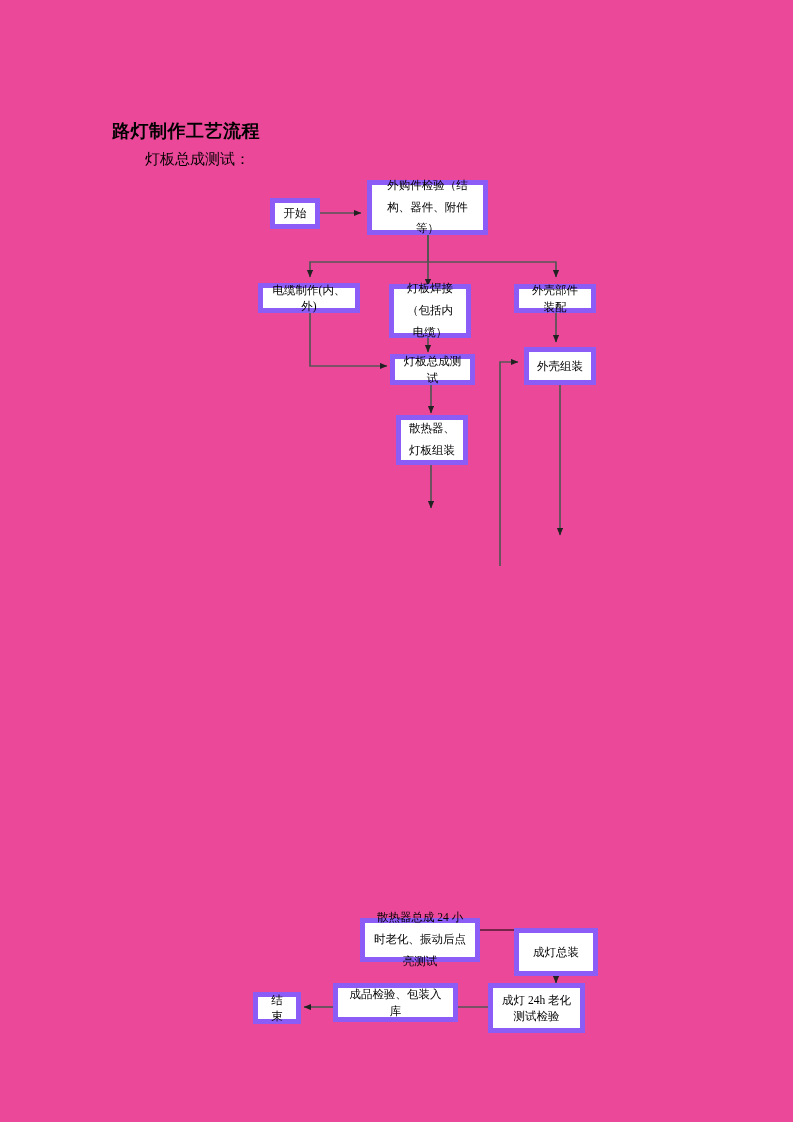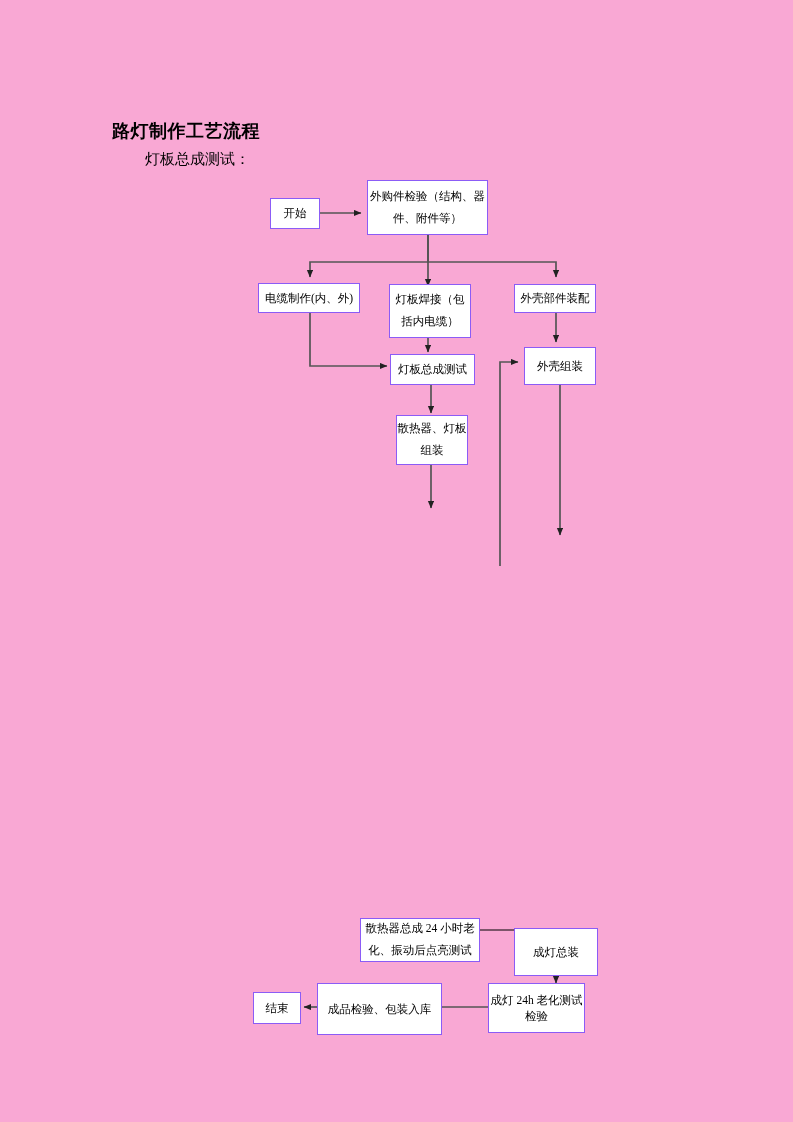--- a/index.html
+++ b/index.html
@@ -15,7 +15,7 @@
     position: relative;
     width: 793px;
     height: 1122px;
-    background: #f9a8d4;
+    background: #ec4899;
     overflow: hidden;
   }
   

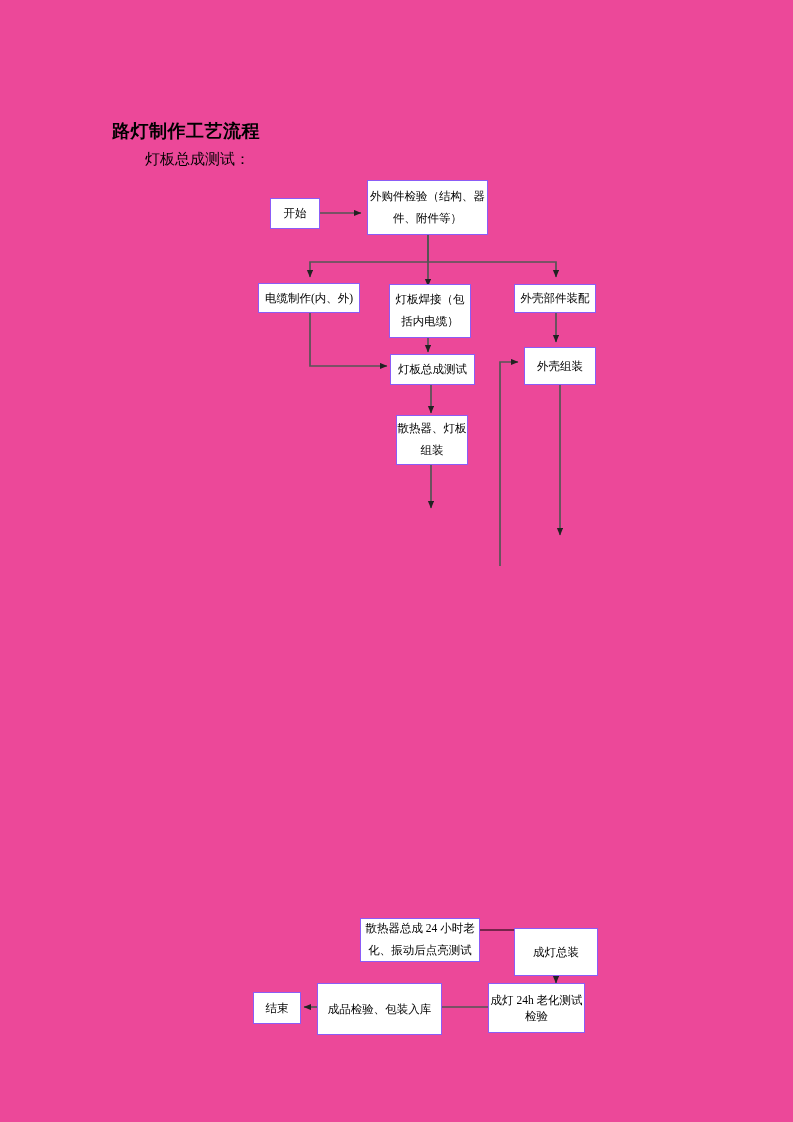--- a/index.html
+++ b/index.html
@@ -46,7 +46,7 @@
   .node {
     position: absolute;
     box-sizing: border-box;
-    border: 1px solid #8b5cf6;
+    border: 5px solid #8b5cf6;
     background: #ffffff;
     display: flex;
     align-items: center;
@@ -54,7 +54,7 @@
     text-align: center;
     font-size: 11.5px;
     line-height: 1.9;
-    padding: 2px 0;
+    padding: 2px 8px;
     z-index: 3;
   }
   .node .lbl {

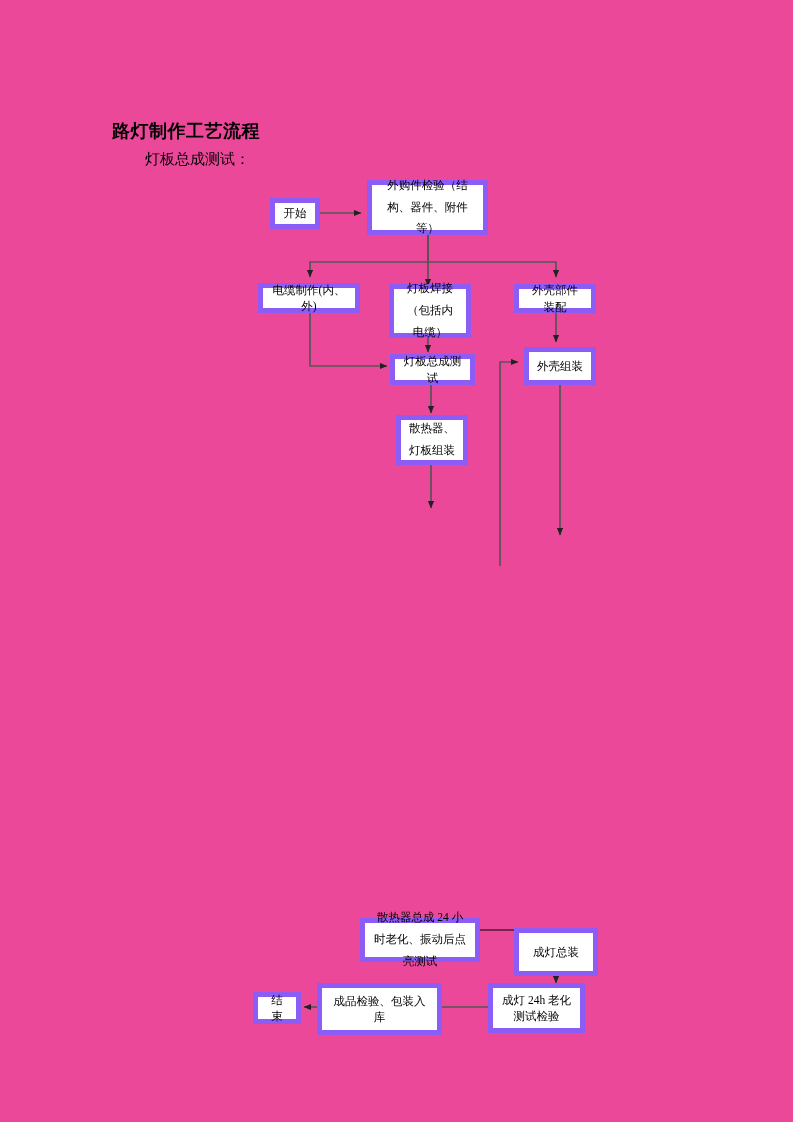--- a/index.html
+++ b/index.html
@@ -166,7 +166,7 @@
       <span class="lbl">成灯 24h 老化测试检验</span>
     </div>
 
-    <div class="node tight" style="left:317px; top:983px; width:125px; height:52px;">
+    <div class="node tight" style="left:333px; top:983px; width:125px; height:39px;">
       <span class="lbl">成品检验、包装入库</span>
     </div>
 

